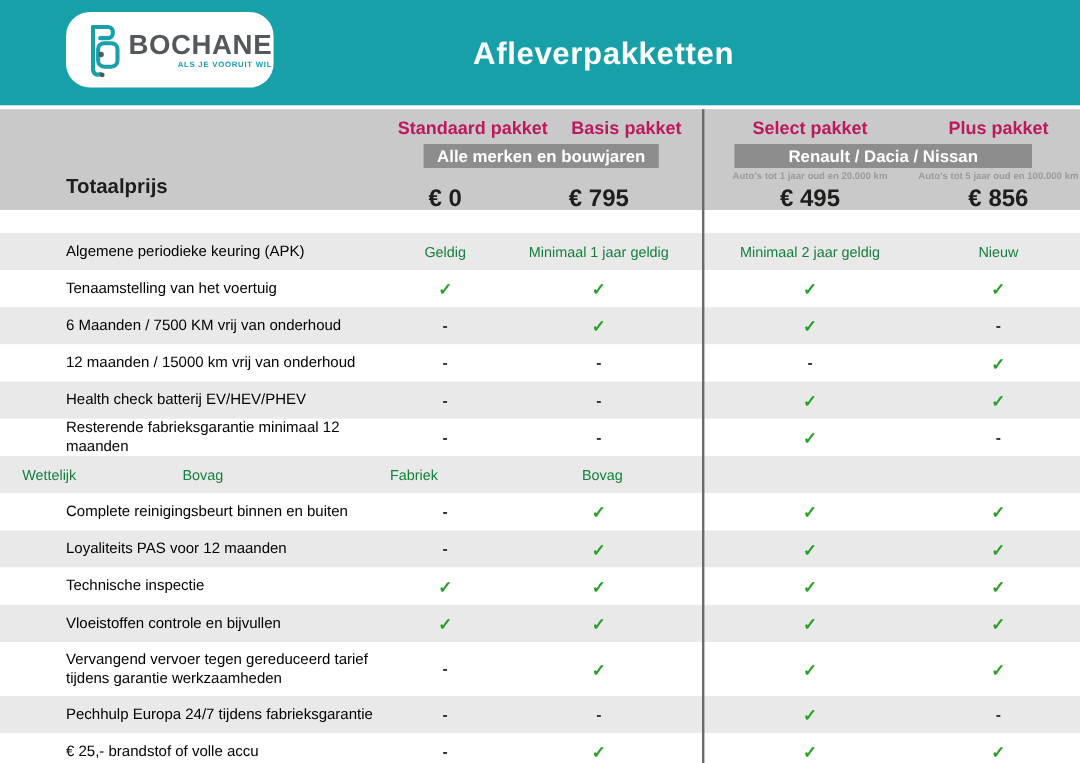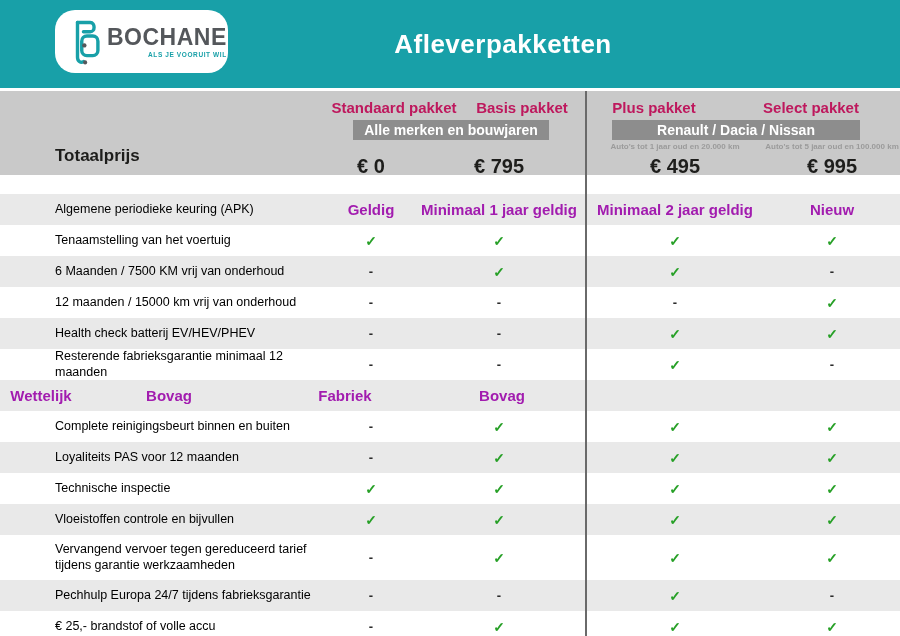--- a/index.html
+++ b/index.html
@@ -97,8 +97,8 @@
 
     <div class="hgroup hgroupR">
       <div class="hnames">
+        <div class="hn hn1">Select pakket</div>
         <div class="hn hn2">Plus pakket</div>
-        <div class="hn hn1">Select pakket</div>
       </div>
       <div class="band bandR">Renault / Dacia / Nissan</div>
       <div class="subs">

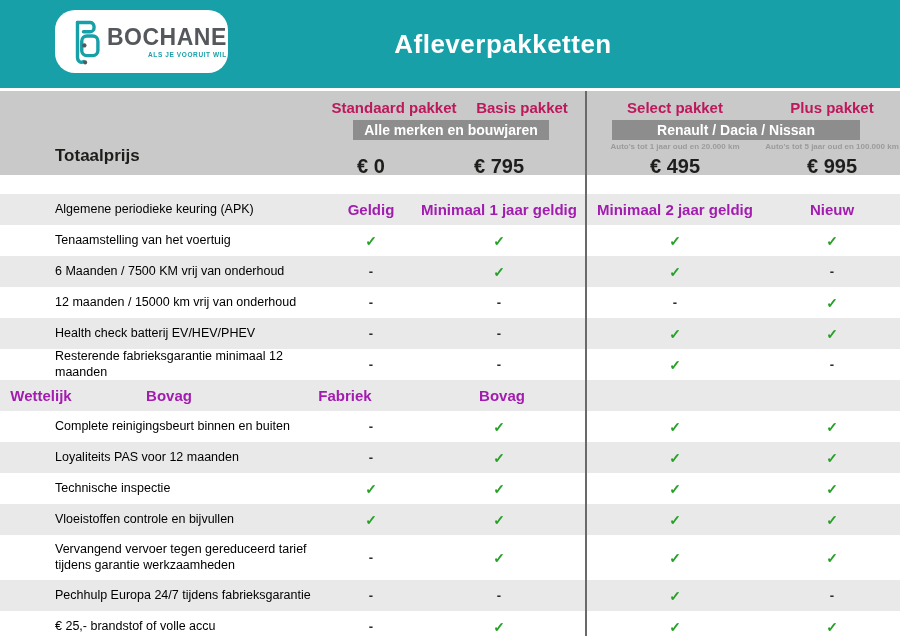--- a/index.html
+++ b/index.html
@@ -107,7 +107,7 @@
       </div>
       <div class="prices">
         <div class="pr pr1">€ 495</div>
-        <div class="pr pr2">€ 995</div>
+        <div class="pr pr2">€ 856</div>
       </div>
     </div>
   </div>

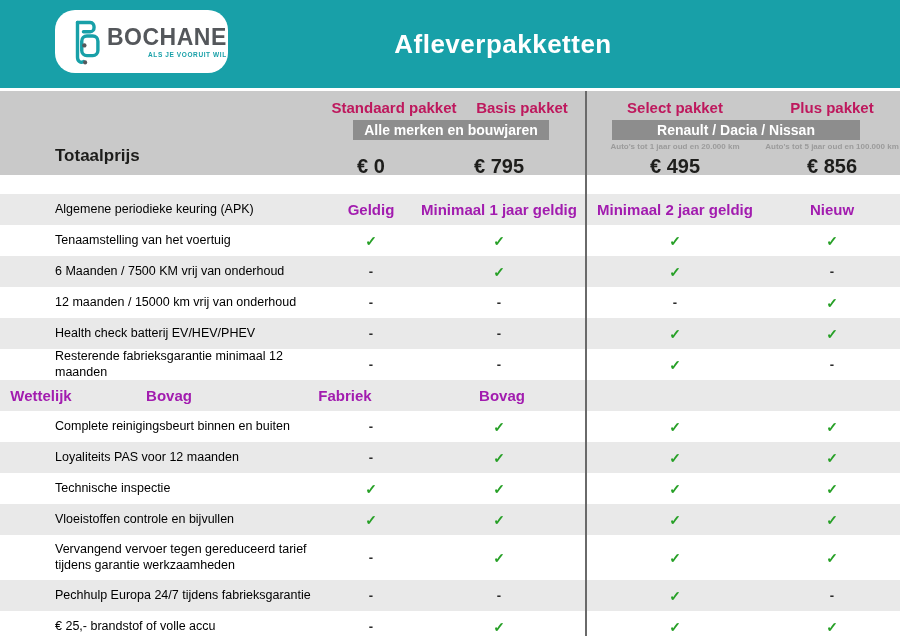--- a/index.html
+++ b/index.html
@@ -55,7 +55,7 @@
   .c1 { width:82px; } .c2 { width:174px; } .c3 { width:178px; } .c4 { width:136px; }
   .check { color:#27a027; font-size:14px; font-weight:bold; }
   .dash  { color:#2b2b2b; font-size:13px; font-weight:bold; }
-  .gtext { color:#a21caf; font-size:15px; font-weight:bold; }
+  .gtext { color:#15803d; font-size:12px; font-weight:normal; }
 </style>
 </head>
 <body>

